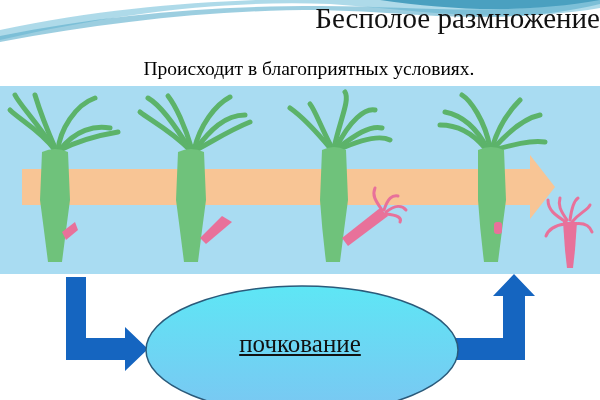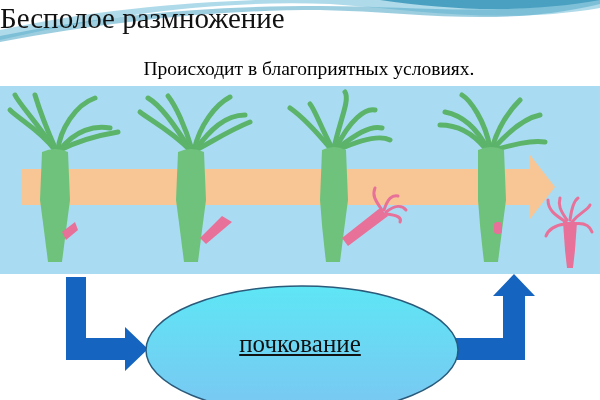--- a/index.html
+++ b/index.html
@@ -5,7 +5,7 @@
   html, body { margin:0; padding:0; }
   body { width:600px; height:400px; overflow:hidden; background:#ffffff; position:relative; font-family:"Liberation Serif", "DejaVu Serif", serif; }
   .header-swoosh { position:absolute; left:0; top:0; width:600px; height:60px; }
-  .title { position:absolute; left:0; width:600px; top:2px; text-align:left; font-size:29px; color:#111; }
+  .title { position:absolute; left:0; width:600px; top:2px; text-align:right; font-size:29px; color:#111; }
   .subtitle { position:absolute; left:0; width:600px; top:58px; text-align:center; font-size:19.5px; color:#000000; padding-left:18px; box-sizing:border-box; }
   .panel { position:absolute; left:0; top:86px; width:600px; height:188px; background:#a9dcf2; }
   .diagram-svg { position:absolute; left:0; top:0; width:600px; height:400px; }

